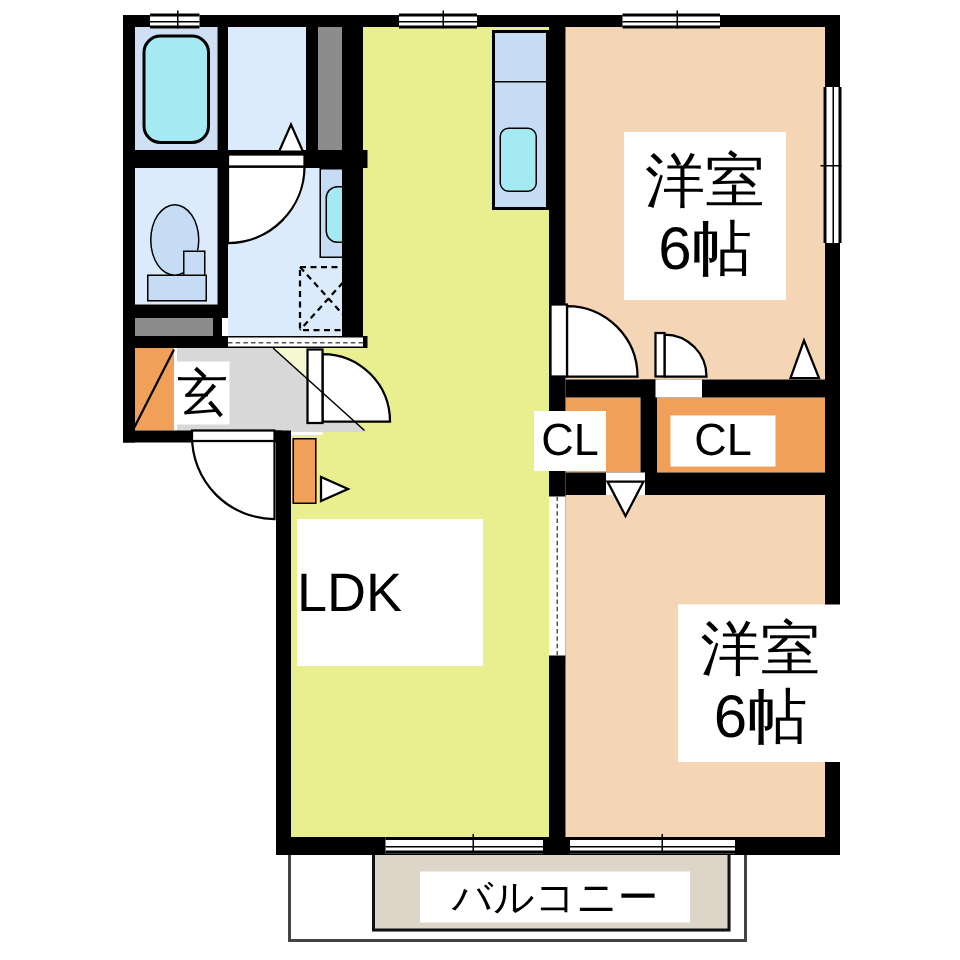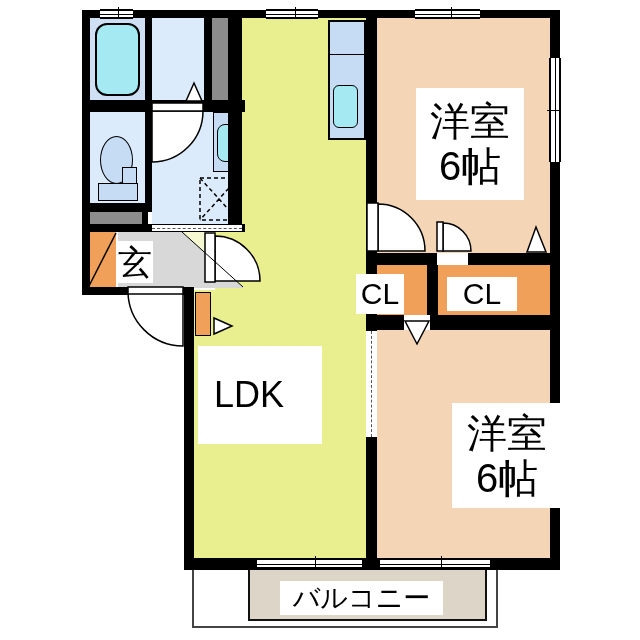--- a/index.html
+++ b/index.html
@@ -104,7 +104,7 @@
   
   .label{position:absolute;background:#fff;color:#000;display:flex;flex-direction:column;
          align-items:center;justify-content:center;line-height:1.12;white-space:nowrap;}
-  #label-ldk{left:198px;top:346px;width:124px;height:98px;font-size:36px;align-items:flex-start;padding-left:16px;}
+  #label-ldk{left:198px;top:346px;width:124px;height:98px;font-size:36px;align-items:flex-start;padding-left:0;}
   #label-bed-top{left:416px;top:88px;width:108px;height:112px;font-size:40px;}
   #label-bed-btm{left:452px;top:403px;width:110px;height:105px;font-size:40px;}
   #label-cl-left{left:356px;top:274px;width:48px;height:40px;font-size:30px;}

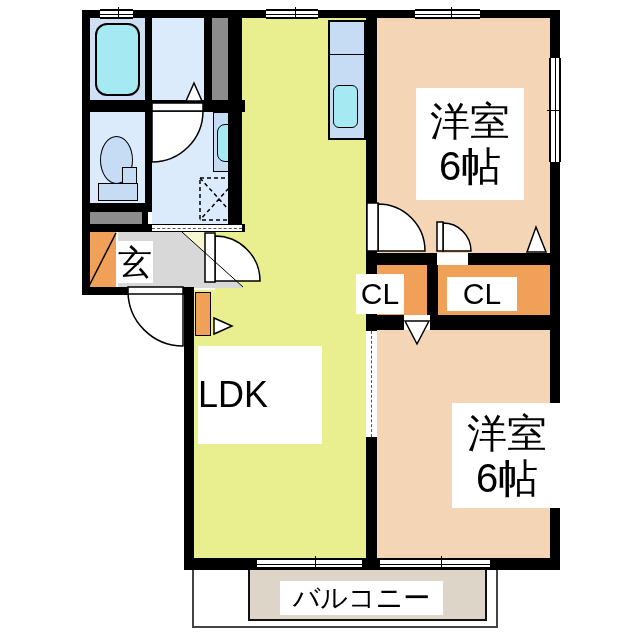--- a/index.html
+++ b/index.html
@@ -110,7 +110,7 @@
   #label-cl-left{left:356px;top:274px;width:48px;height:40px;font-size:30px;}
   #label-cl-right{left:447px;top:277px;width:70px;height:34px;font-size:30px;}
   #label-genkan{left:117px;top:241px;width:36px;height:42px;font-size:34px;}
-  #label-balcony{left:280px;top:581px;width:163px;height:34px;font-size:27px;}
+  #label-balcony{left:280px;top:581px;width:180px;height:34px;font-size:27px;}
 </style>
 </head>
 <body>

